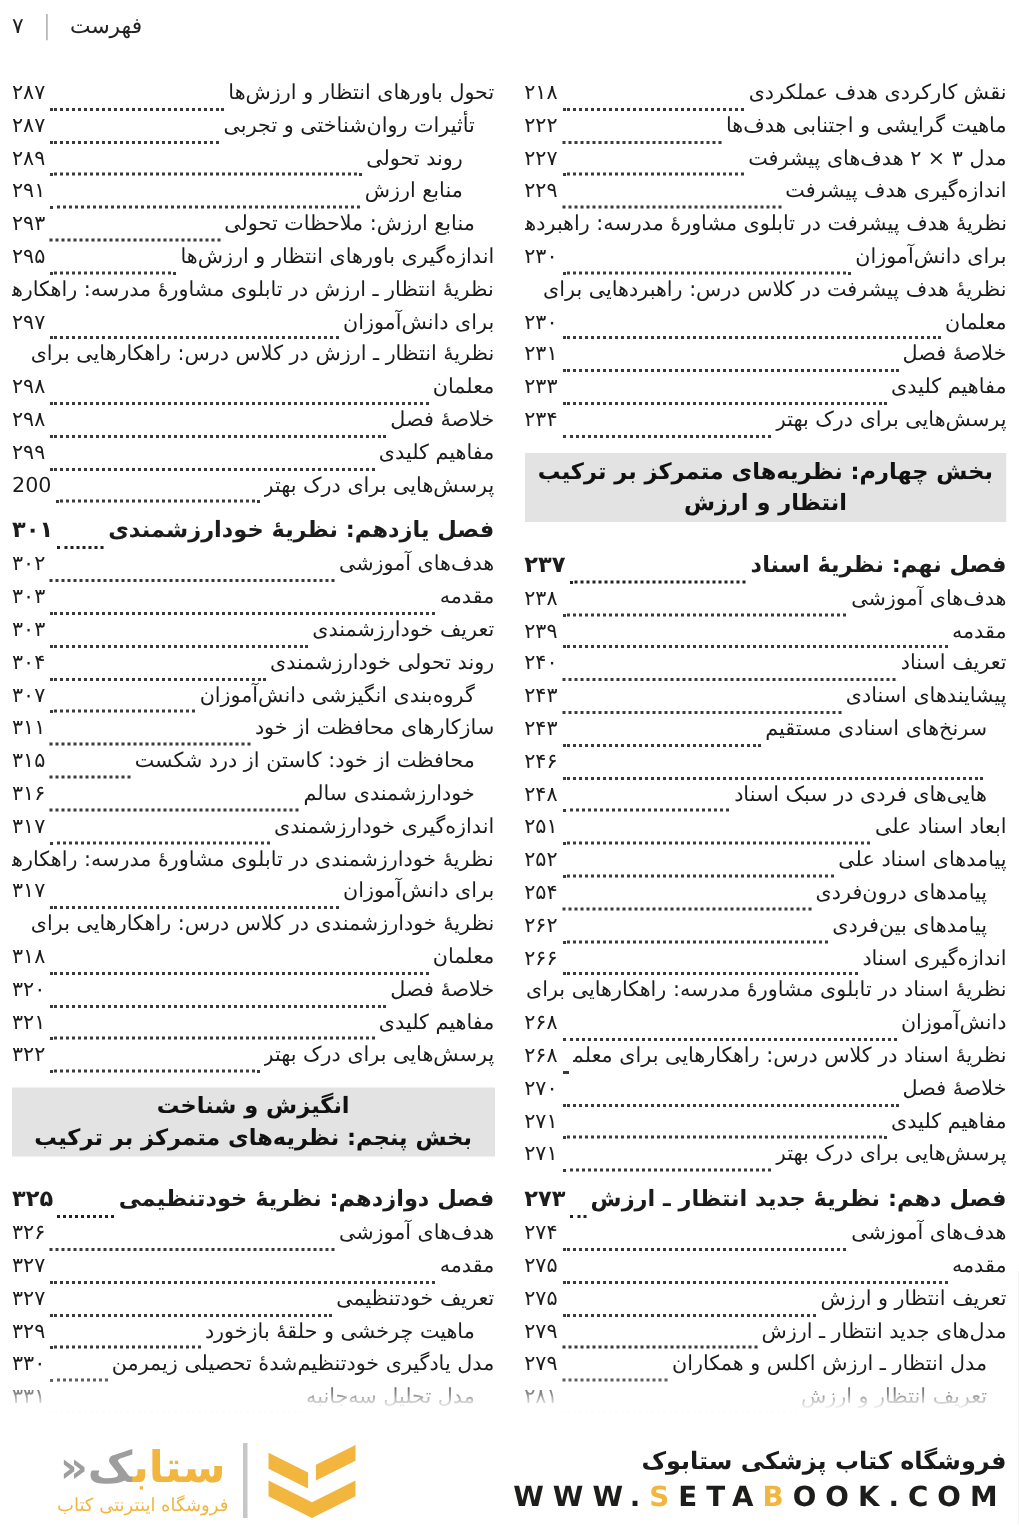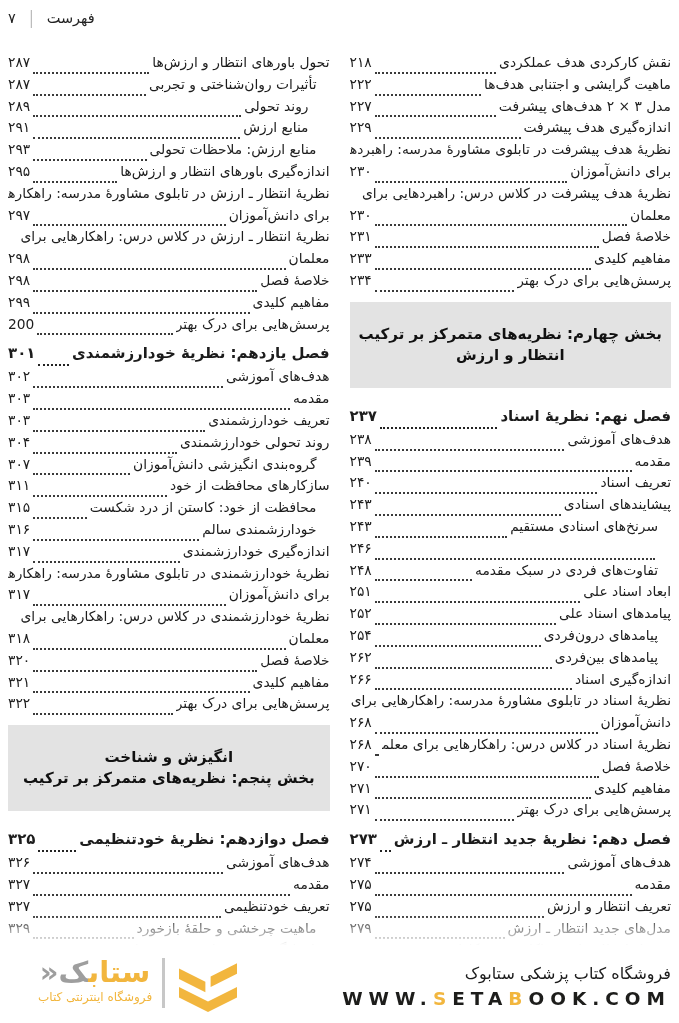--- a/index.html
+++ b/index.html
@@ -43,7 +43,7 @@
   .section-box{
     background:var(--section-bg,#e3e3e3);color:#111;
     font-weight:bold;font-size:15px;line-height:21px;text-align:center;
-    padding:22px 4px;margin:10px 0;
+    padding:2px 4px;margin:10px 0;
   }
   .fade{
     position:absolute;left:0;right:0;bottom:0;height:38px;pointer-events:none;

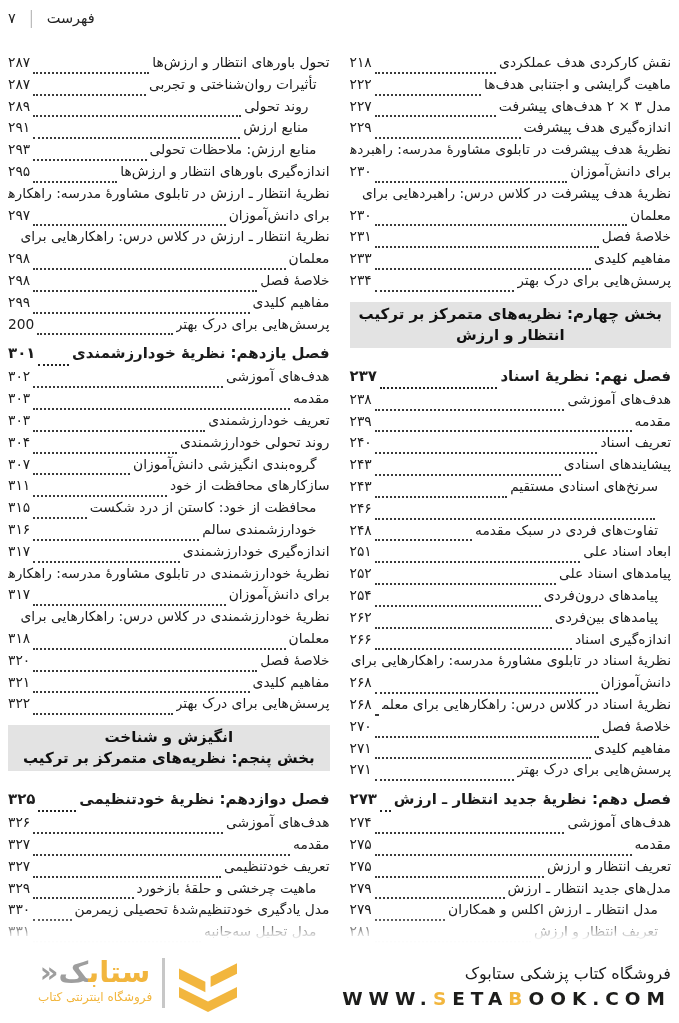--- a/index.html
+++ b/index.html
@@ -175,7 +175,7 @@
           <span class="n">۲۴۶</span>
         </div>
         <div class="entry i1">
-          <span class="t">تفاوت‌های فردی در سبک مقدمه</span>
+          <span class="t">هایی‌های فردی در سبک اسناد</span>
           <span class="dots"></span>
           <span class="n">۲۴۸</span>
         </div>

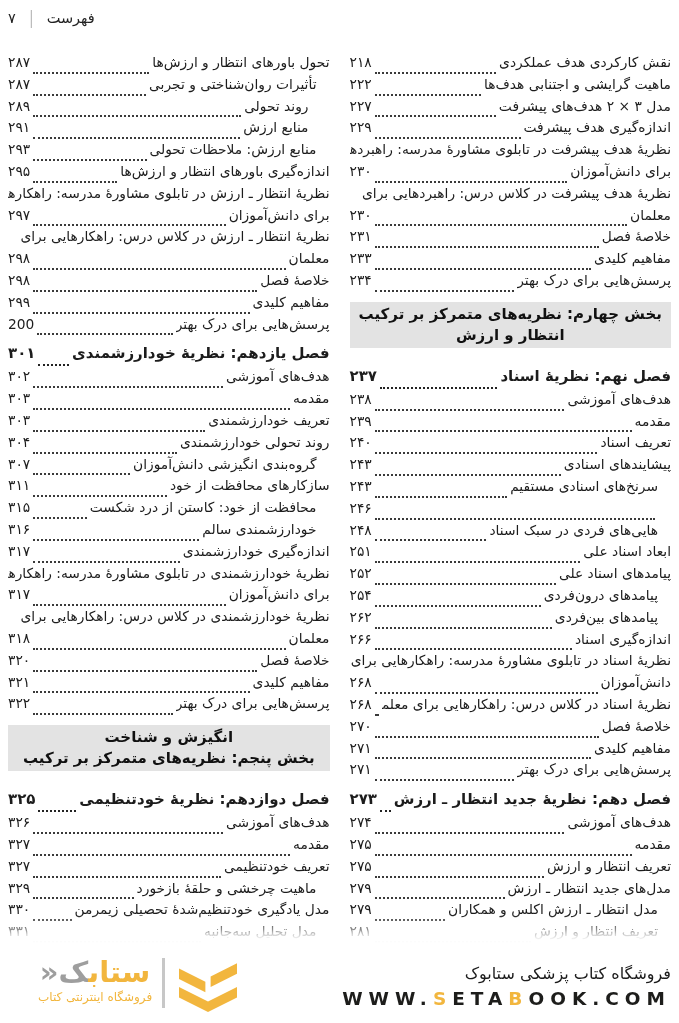--- a/index.html
+++ b/index.html
@@ -63,7 +63,7 @@
   }
   .url .yellow{color:var(--yellow,#f2b63e)}
   .url .dark{color:#1d1d1b}
-  .brand{display:flex;gap:10px;margin-left:30px}
+  .brand{display:flex;align-items:center;gap:10px;margin-left:30px}
   .brand-divider{width:3px;height:50px;background:#c7c7c7;flex-shrink:0}
   .brand-text{display:flex;flex-direction:column;align-items:center}
   .wordmark{font-size:29px;font-weight:bold;line-height:1;letter-spacing:1px}

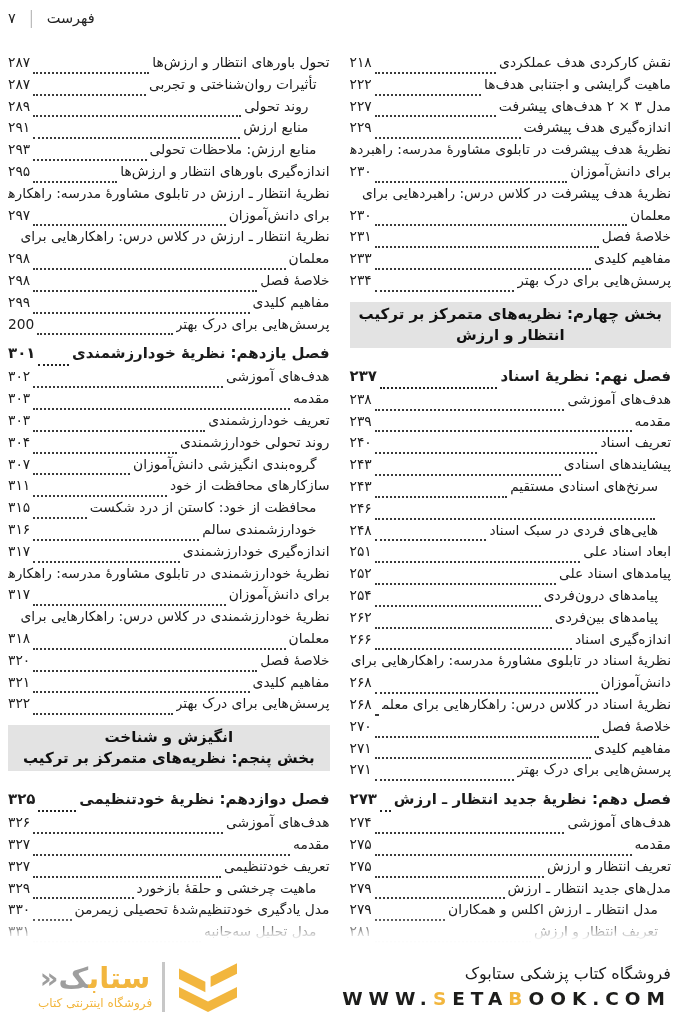--- a/index.html
+++ b/index.html
@@ -56,7 +56,7 @@
     padding:0 8px;direction:rtl;background:#fff;
   }
   .shop{display:flex;flex-direction:column;align-items:flex-start}
-  .shop-name{font-size:16px;font-weight:normal;color:#1b1b1b;line-height:1.3}
+  .shop-name{font-size:16px;font-weight:bold;color:#1b1b1b;line-height:1.3}
   .url{
     direction:ltr;font-size:18.5px;font-weight:bold;letter-spacing:6px;
     color:#1d1d1b;margin-top:3px;line-height:1.2;

